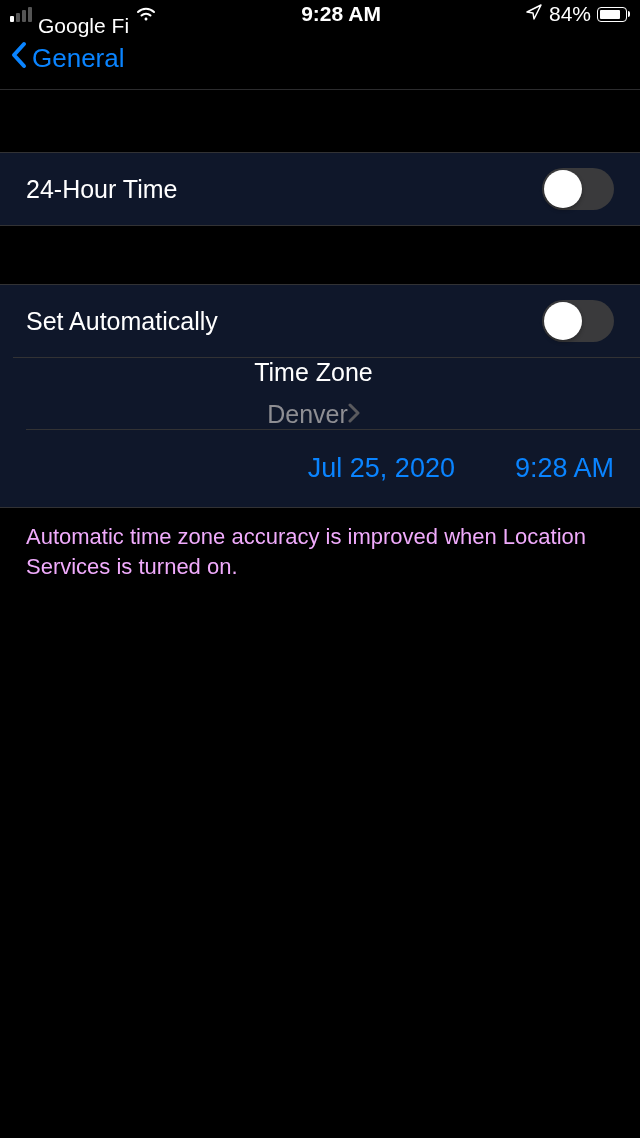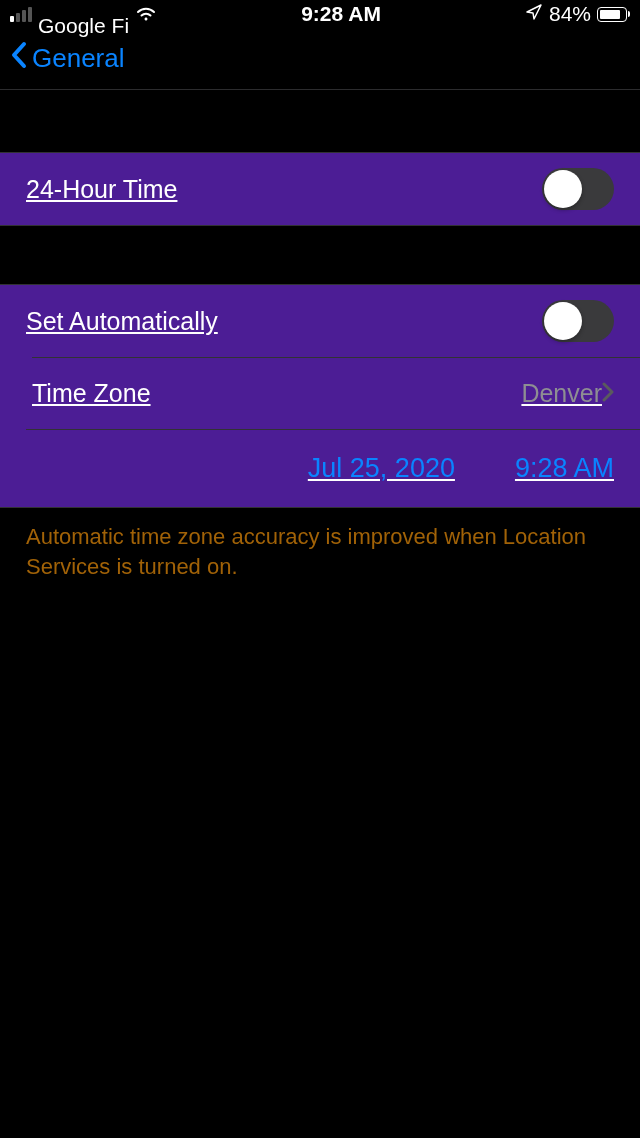--- a/index.html
+++ b/index.html
@@ -118,10 +118,9 @@
       background: #000;
     }
     .group {
-      background: #4c1d95;
+      background: #0f172a;
       border-top: 0.5px solid #323234;
       border-bottom: 0.5px solid #323234;
-      text-decoration: underline;
     }
     .row {
       min-height: 72px;

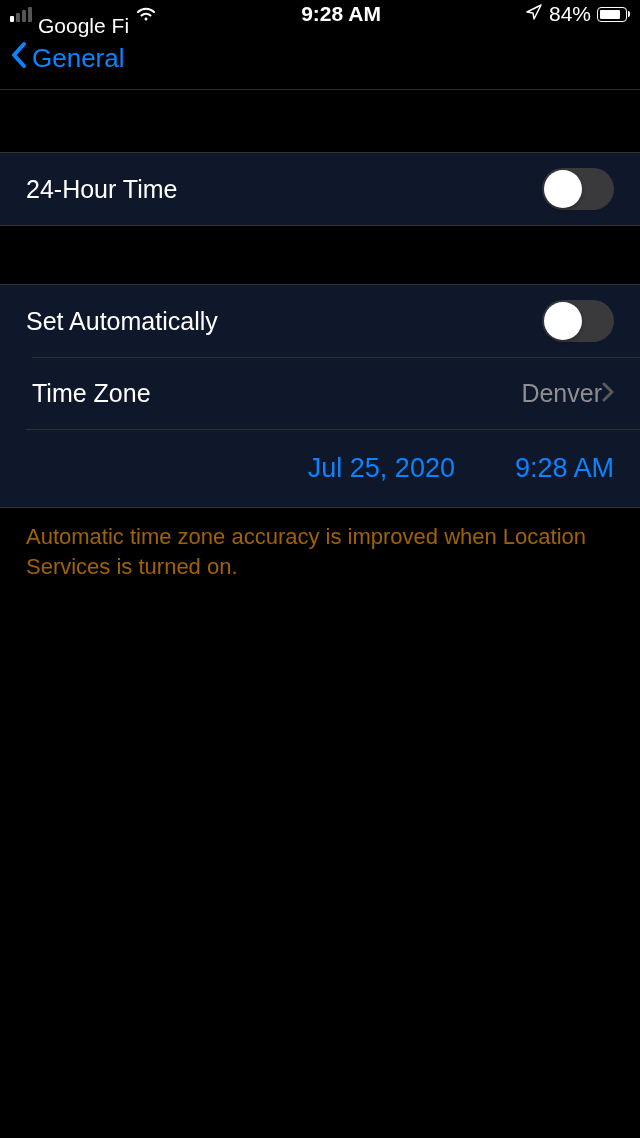--- a/index.html
+++ b/index.html
@@ -132,8 +132,9 @@
     }
     .row + .row {
       border-top: 0.5px solid #323234;
-      margin-left: 32px;
+      margin-left: 13px;
       padding-left: 0;
+      flex-direction: column;
     }
     .row-label {
       color: #ffffff;

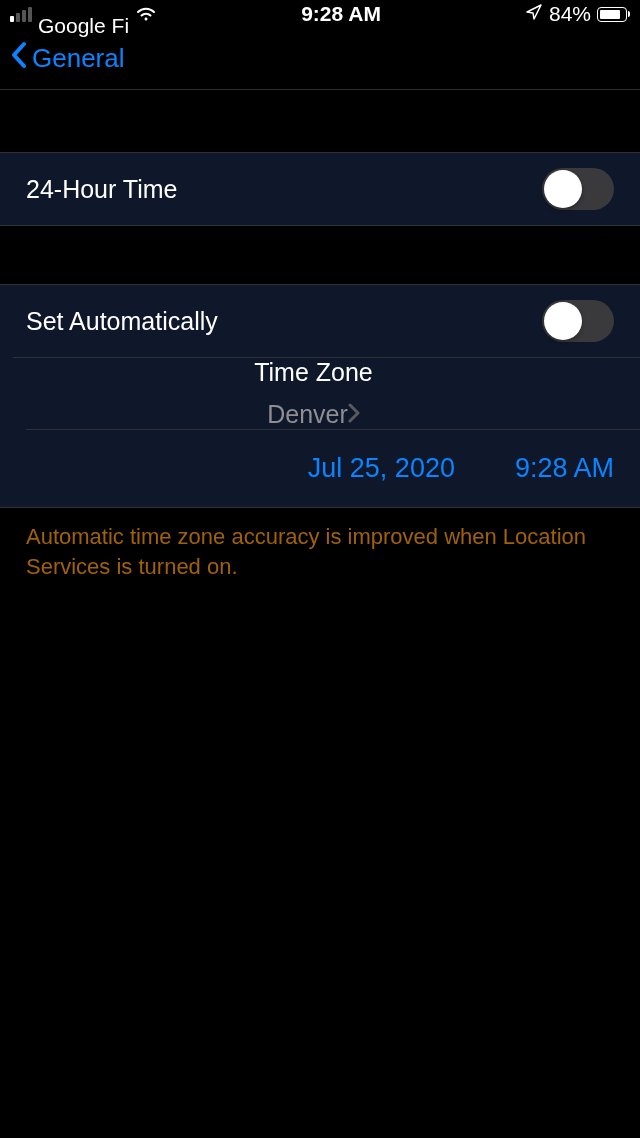--- a/index.html
+++ b/index.html
@@ -193,7 +193,7 @@
       padding: 14px 26px;
       font-size: 22px;
       line-height: 1.35;
-      color: #a16207;
+      color: #f0abfc;
     }
   </style>
 </head>

